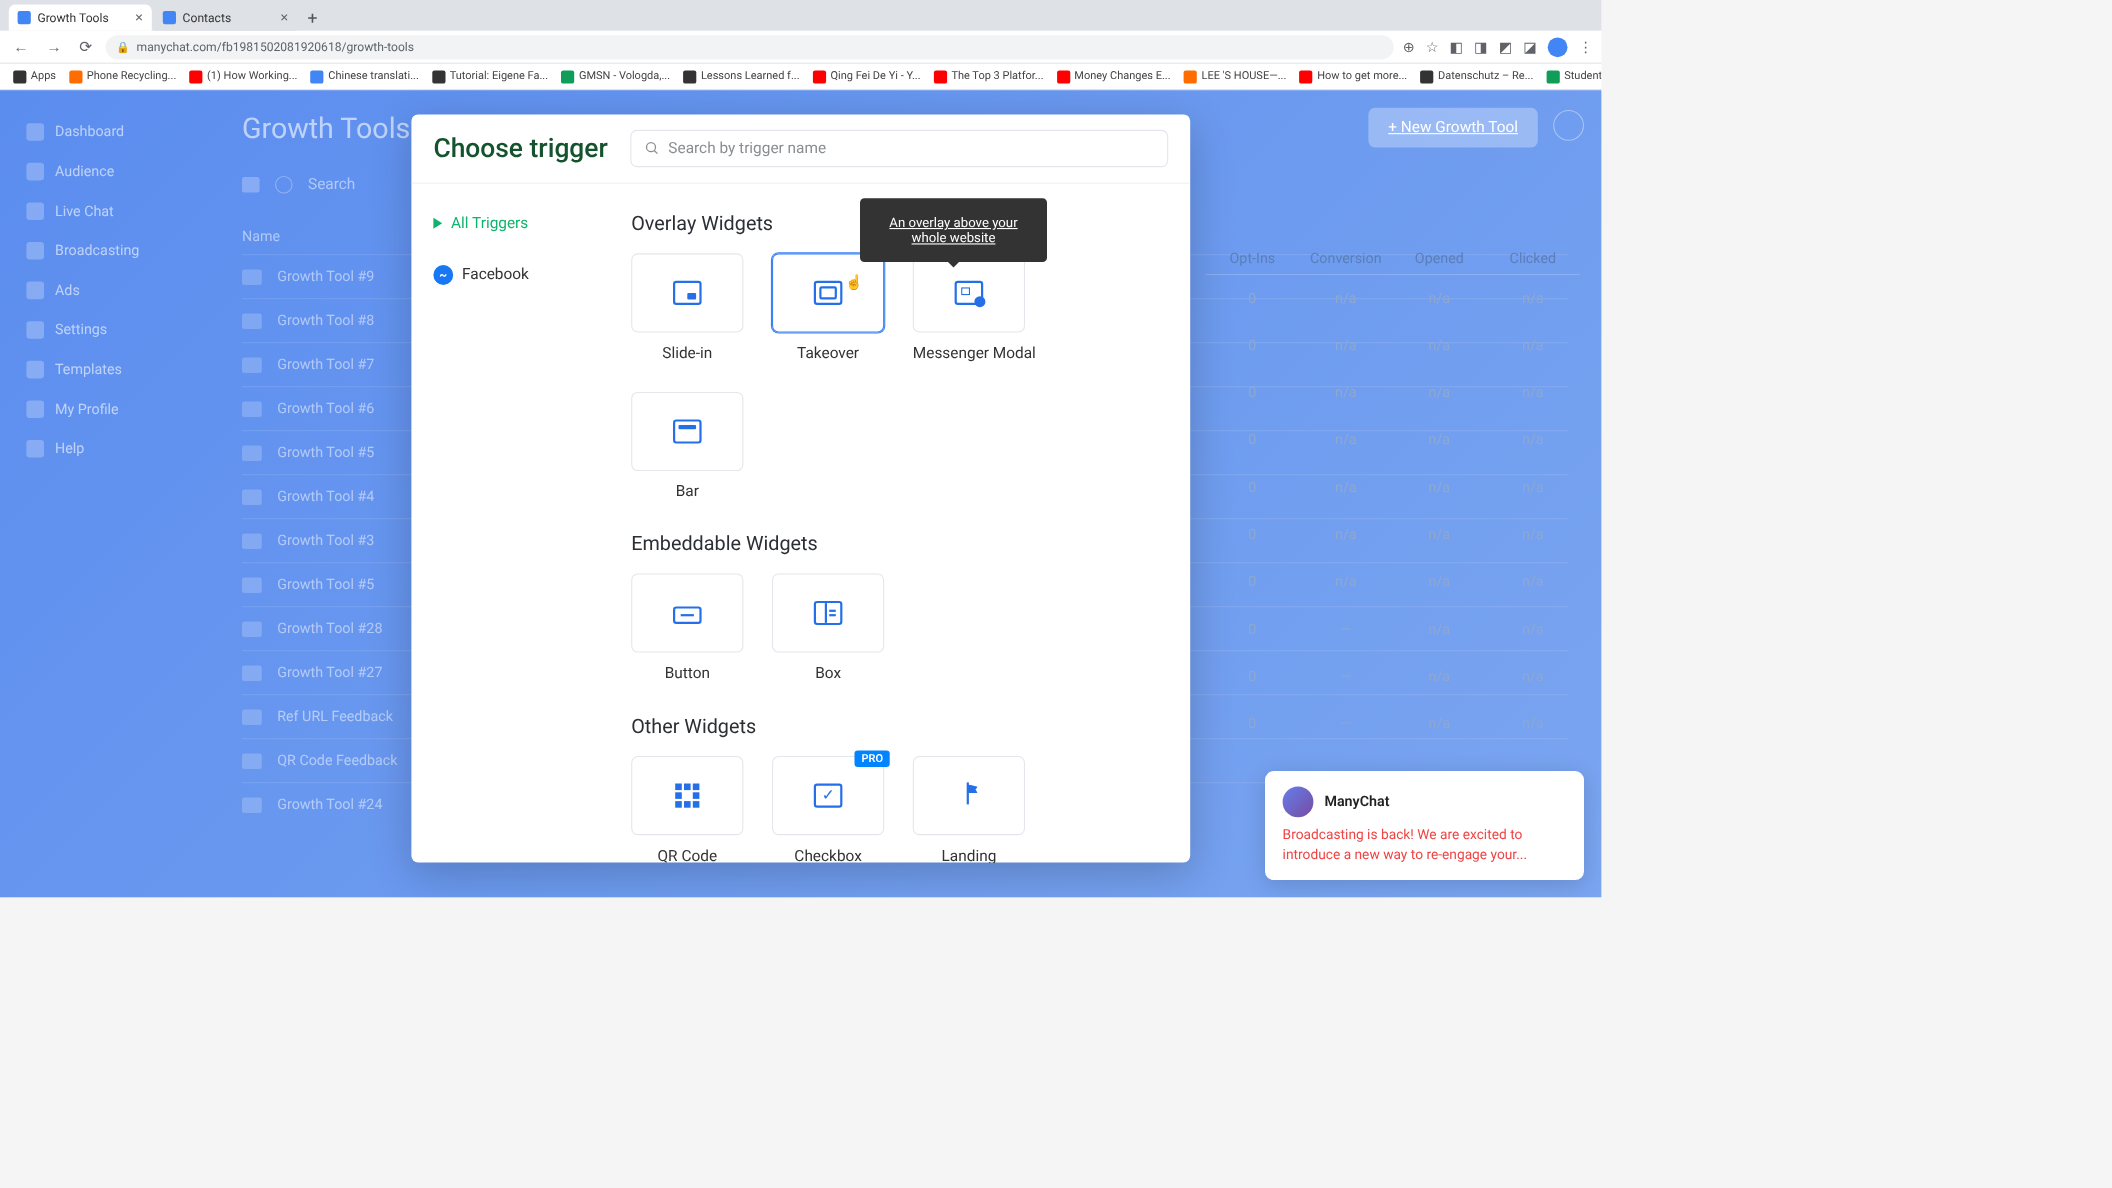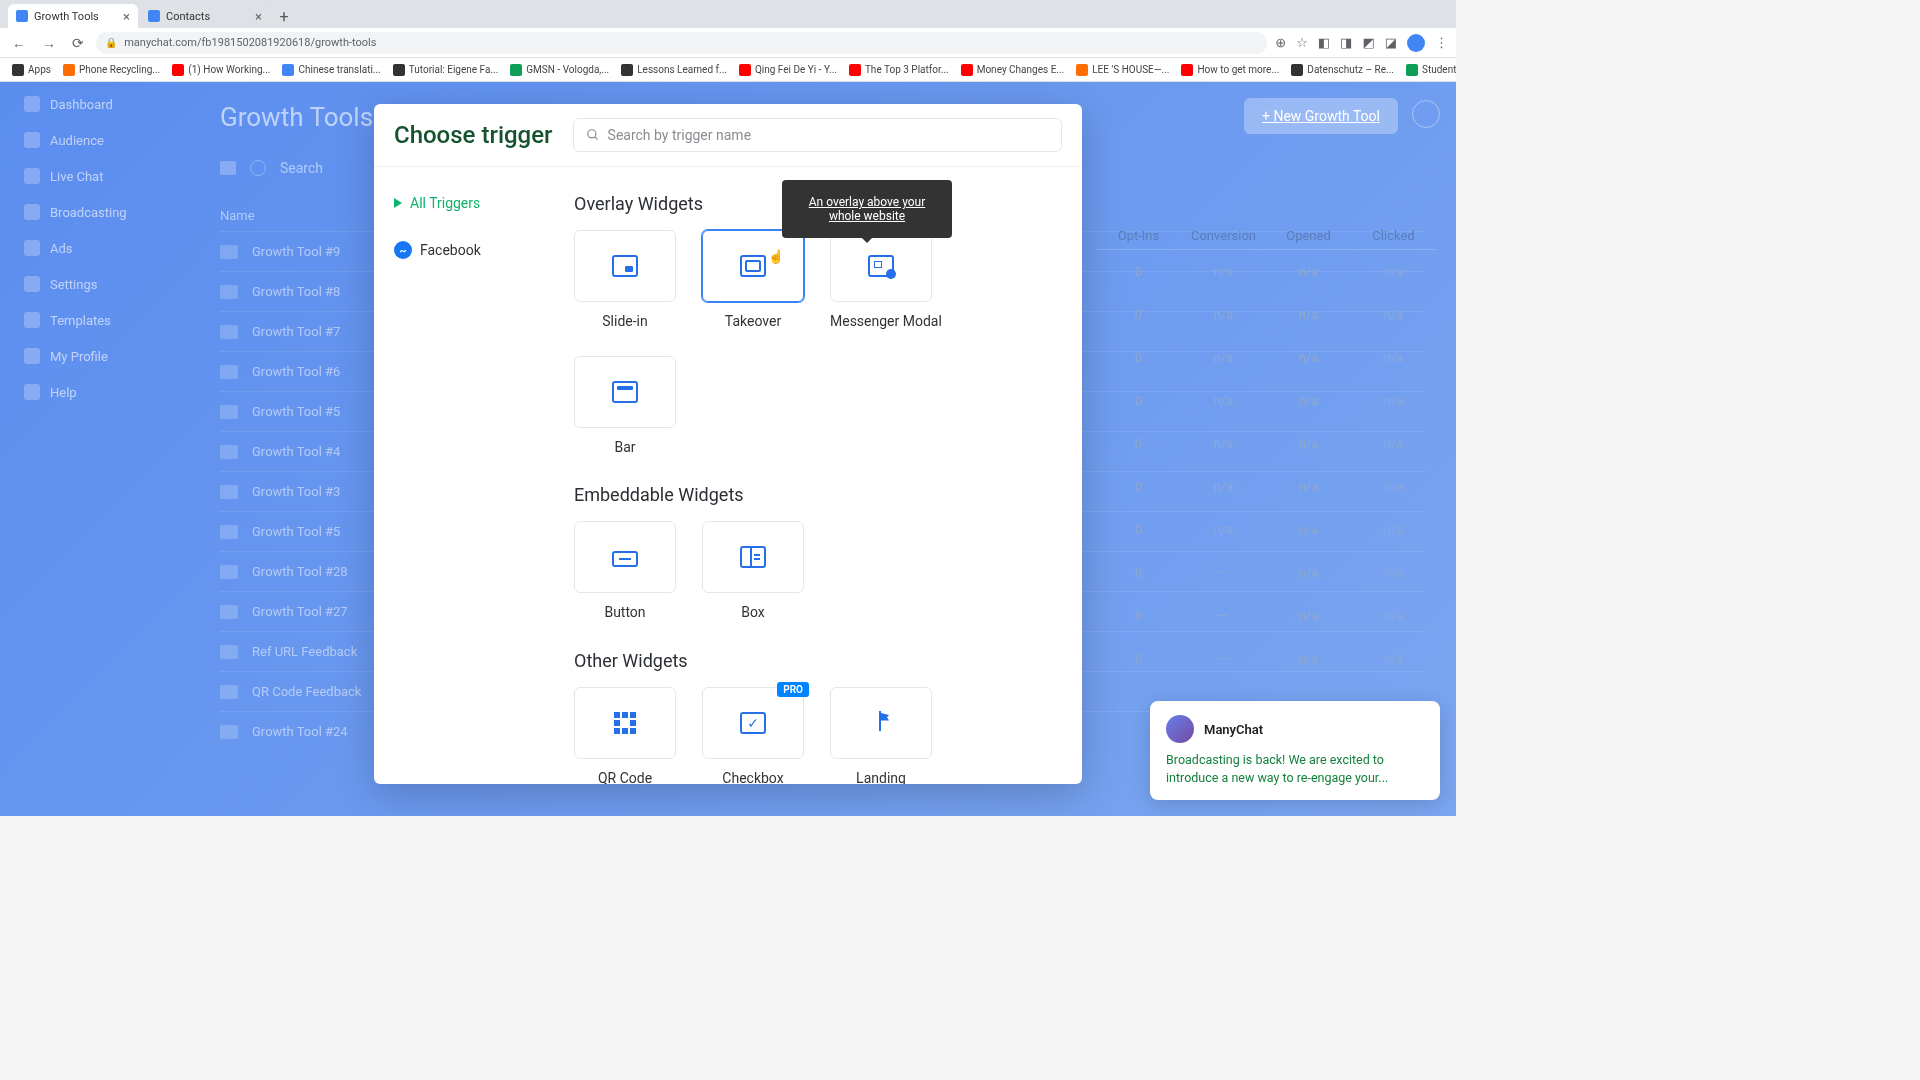--- a/index.html
+++ b/index.html
@@ -36,7 +36,7 @@
 
 
 .bg-content { position: absolute; inset: 0; display: flex; }
-.bg-sidebar { width: 190px; padding: 4px 10px; color: rgba(255,255,255,0.6); font-size: 13px; }
+.bg-sidebar { width: 190px; padding: 20px 10px; color: rgba(255,255,255,0.6); font-size: 13px; }
 .bg-sidebar-item { padding: 10px 14px; display: flex; align-items: center; gap: 10px; }
 .bg-sidebar-item .ic { width: 16px; height: 16px; background: rgba(255,255,255,0.25); border-radius: 3px; }
 .bg-main { flex: 1; padding: 20px 30px; color: rgba(255,255,255,0.5); }

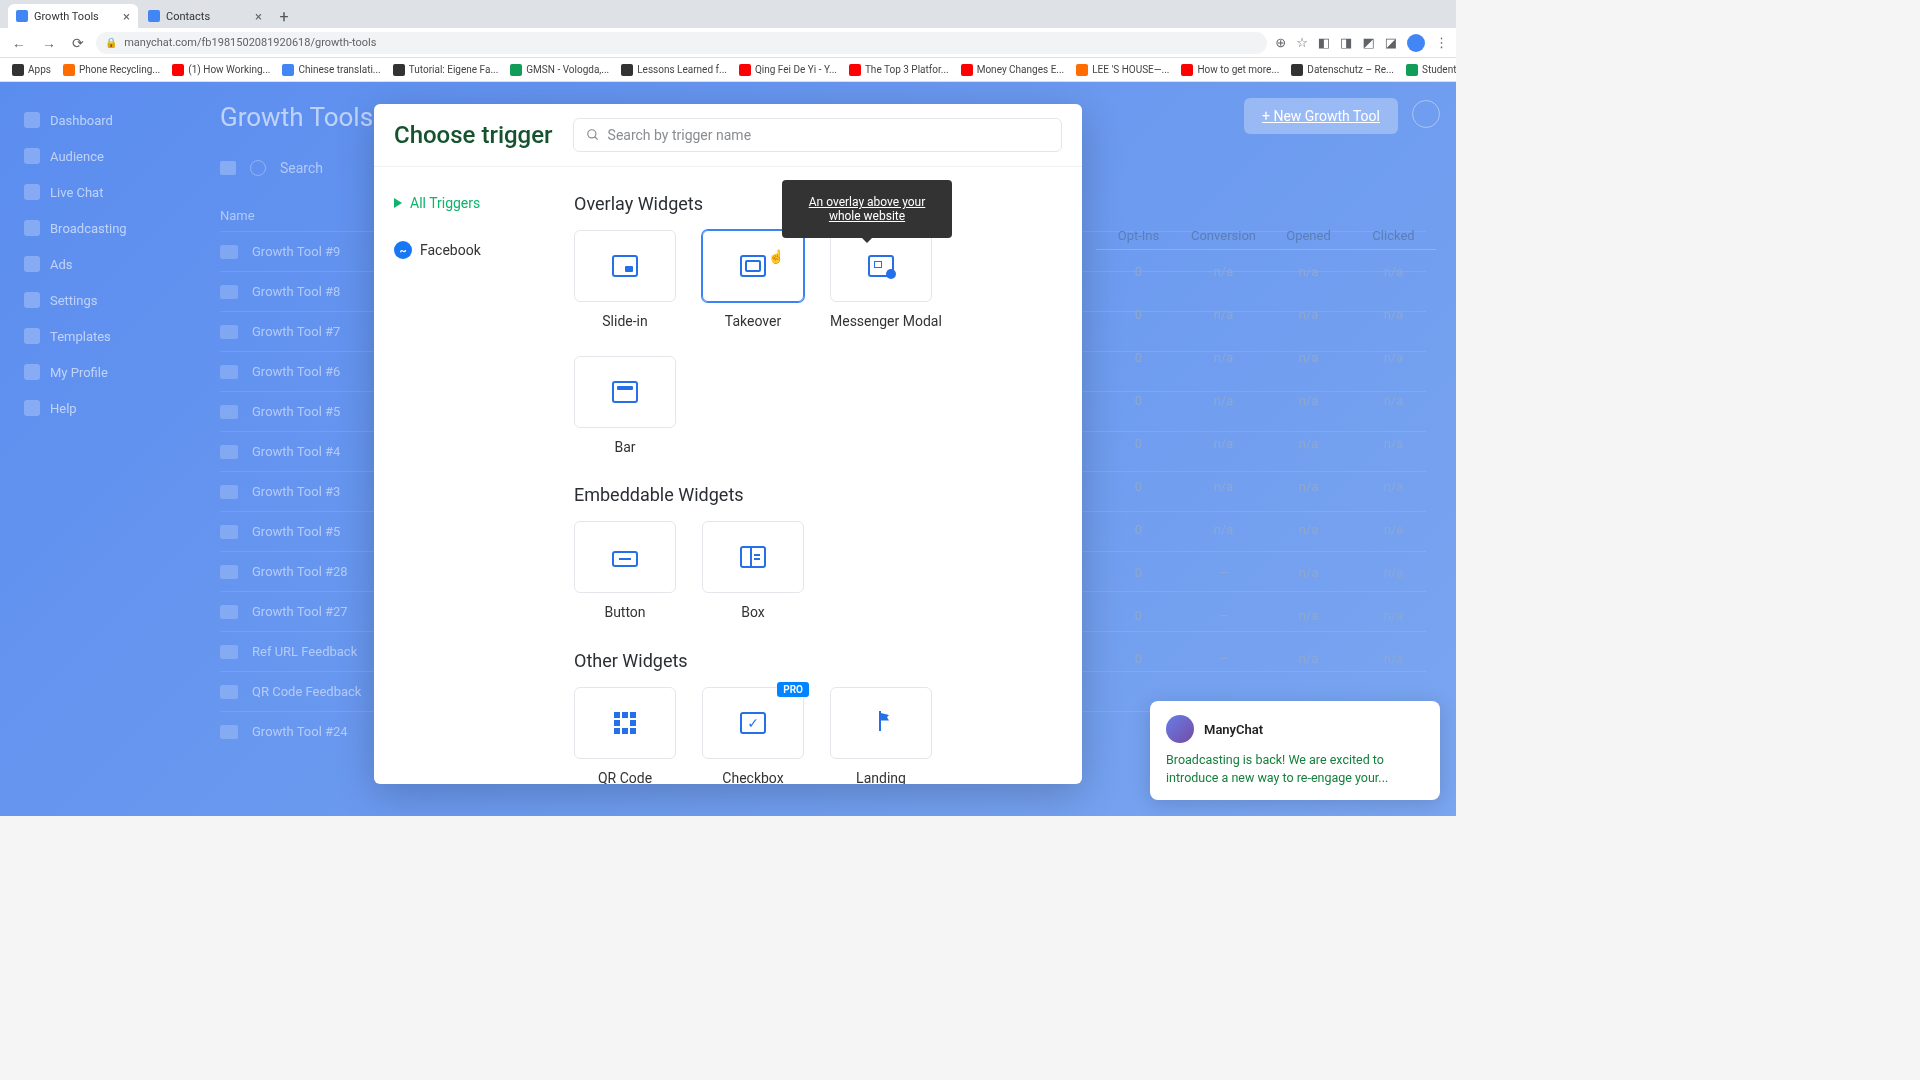--- a/index.html
+++ b/index.html
@@ -108,7 +108,7 @@
 .notif-head { display: flex; align-items: center; gap: 10px; margin-bottom: 8px; }
 .notif-avatar { width: 28px; height: 28px; border-radius: 50%; background: linear-gradient(135deg,#667eea,#764ba2); }
 .notif-name { font-size: 13px; font-weight: 600; color: #222; }
-.notif-body { font-size: 12.5px; color: #15803d; line-height: 1.4; }
+.notif-body { font-size: 12.5px; color: #ef4444; line-height: 1.4; }
 
 svg.search-svg { width: 14px; height: 14px; stroke: #8a8d91; fill: none; stroke-width: 2; }
 .cursor-hand { position: absolute; font-size: 13px; }

